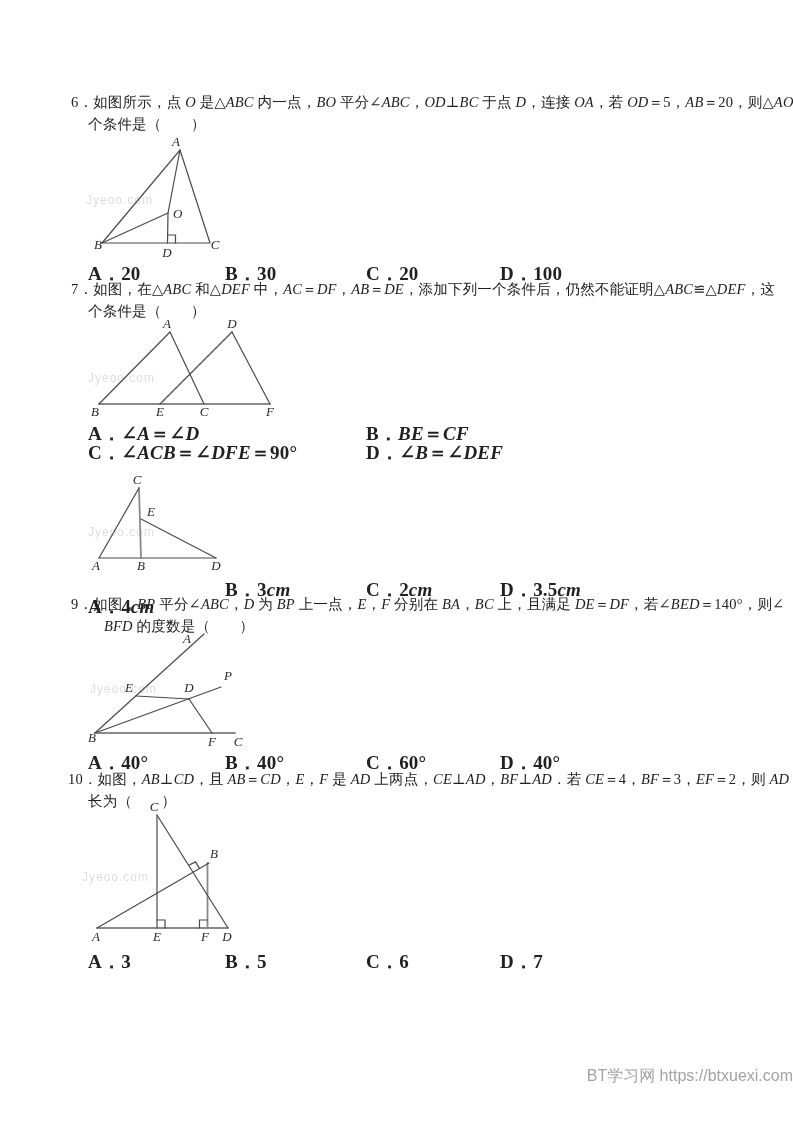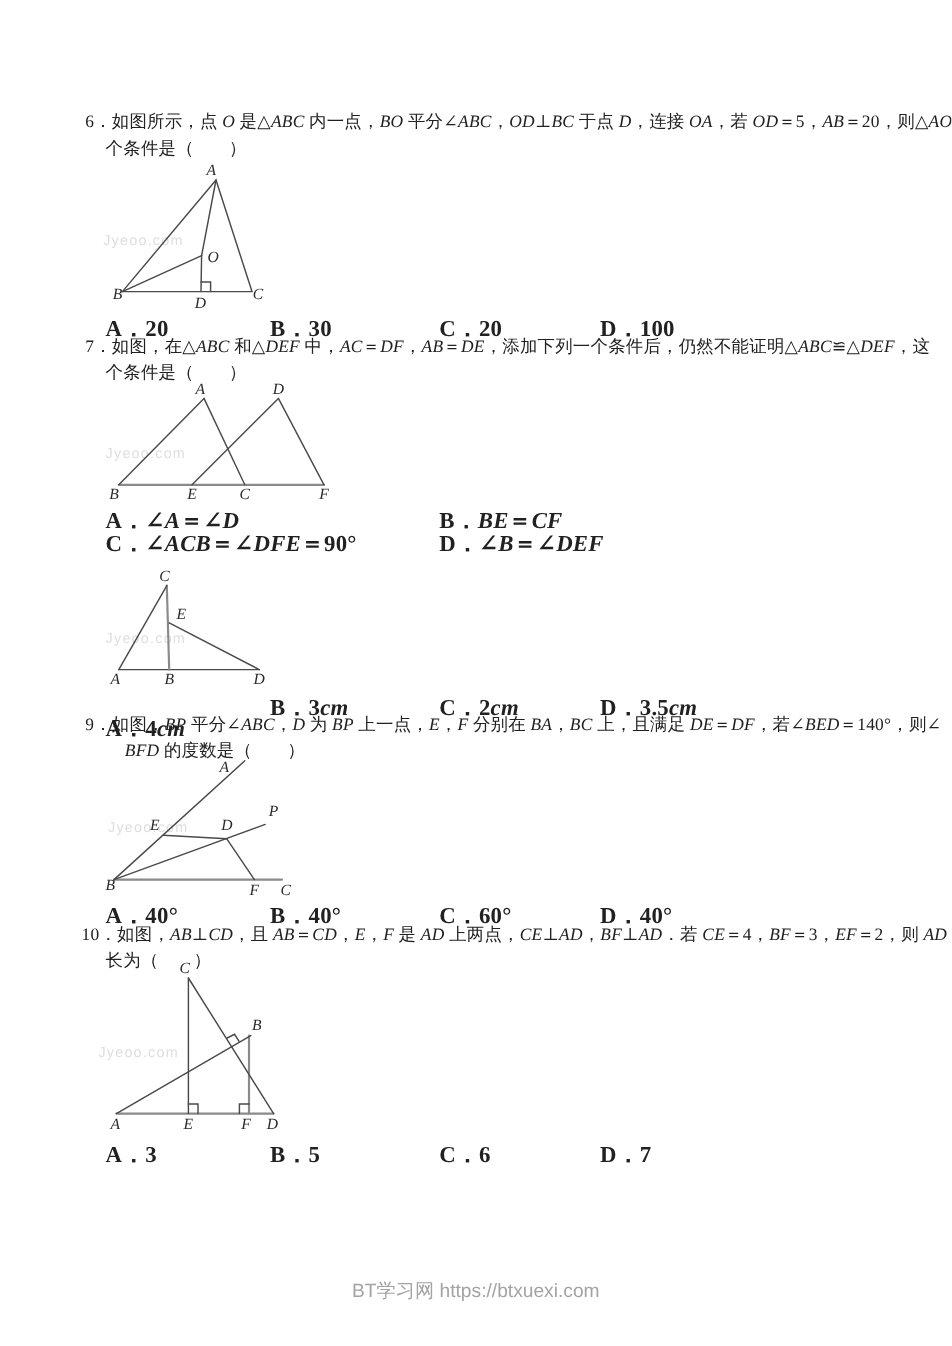--- a/index.html
+++ b/index.html
@@ -16,7 +16,7 @@
   .fig text.ts{text-anchor:start;}
   .wm{position:absolute;font-family:"Liberation Sans","DejaVu Sans",sans-serif;
       font-size:12px;color:#dedede;letter-spacing:1px;}
-  .footer{position:absolute;left:0;right:0;top:1066px;text-align:center;
+  .footer{position:absolute;left:0;right:0;top:1066px;text-align:right;
           font-family:"Liberation Sans","DejaVu Sans",sans-serif;font-size:16px;color:#a3a3a3;}
 </style>
 </head>

